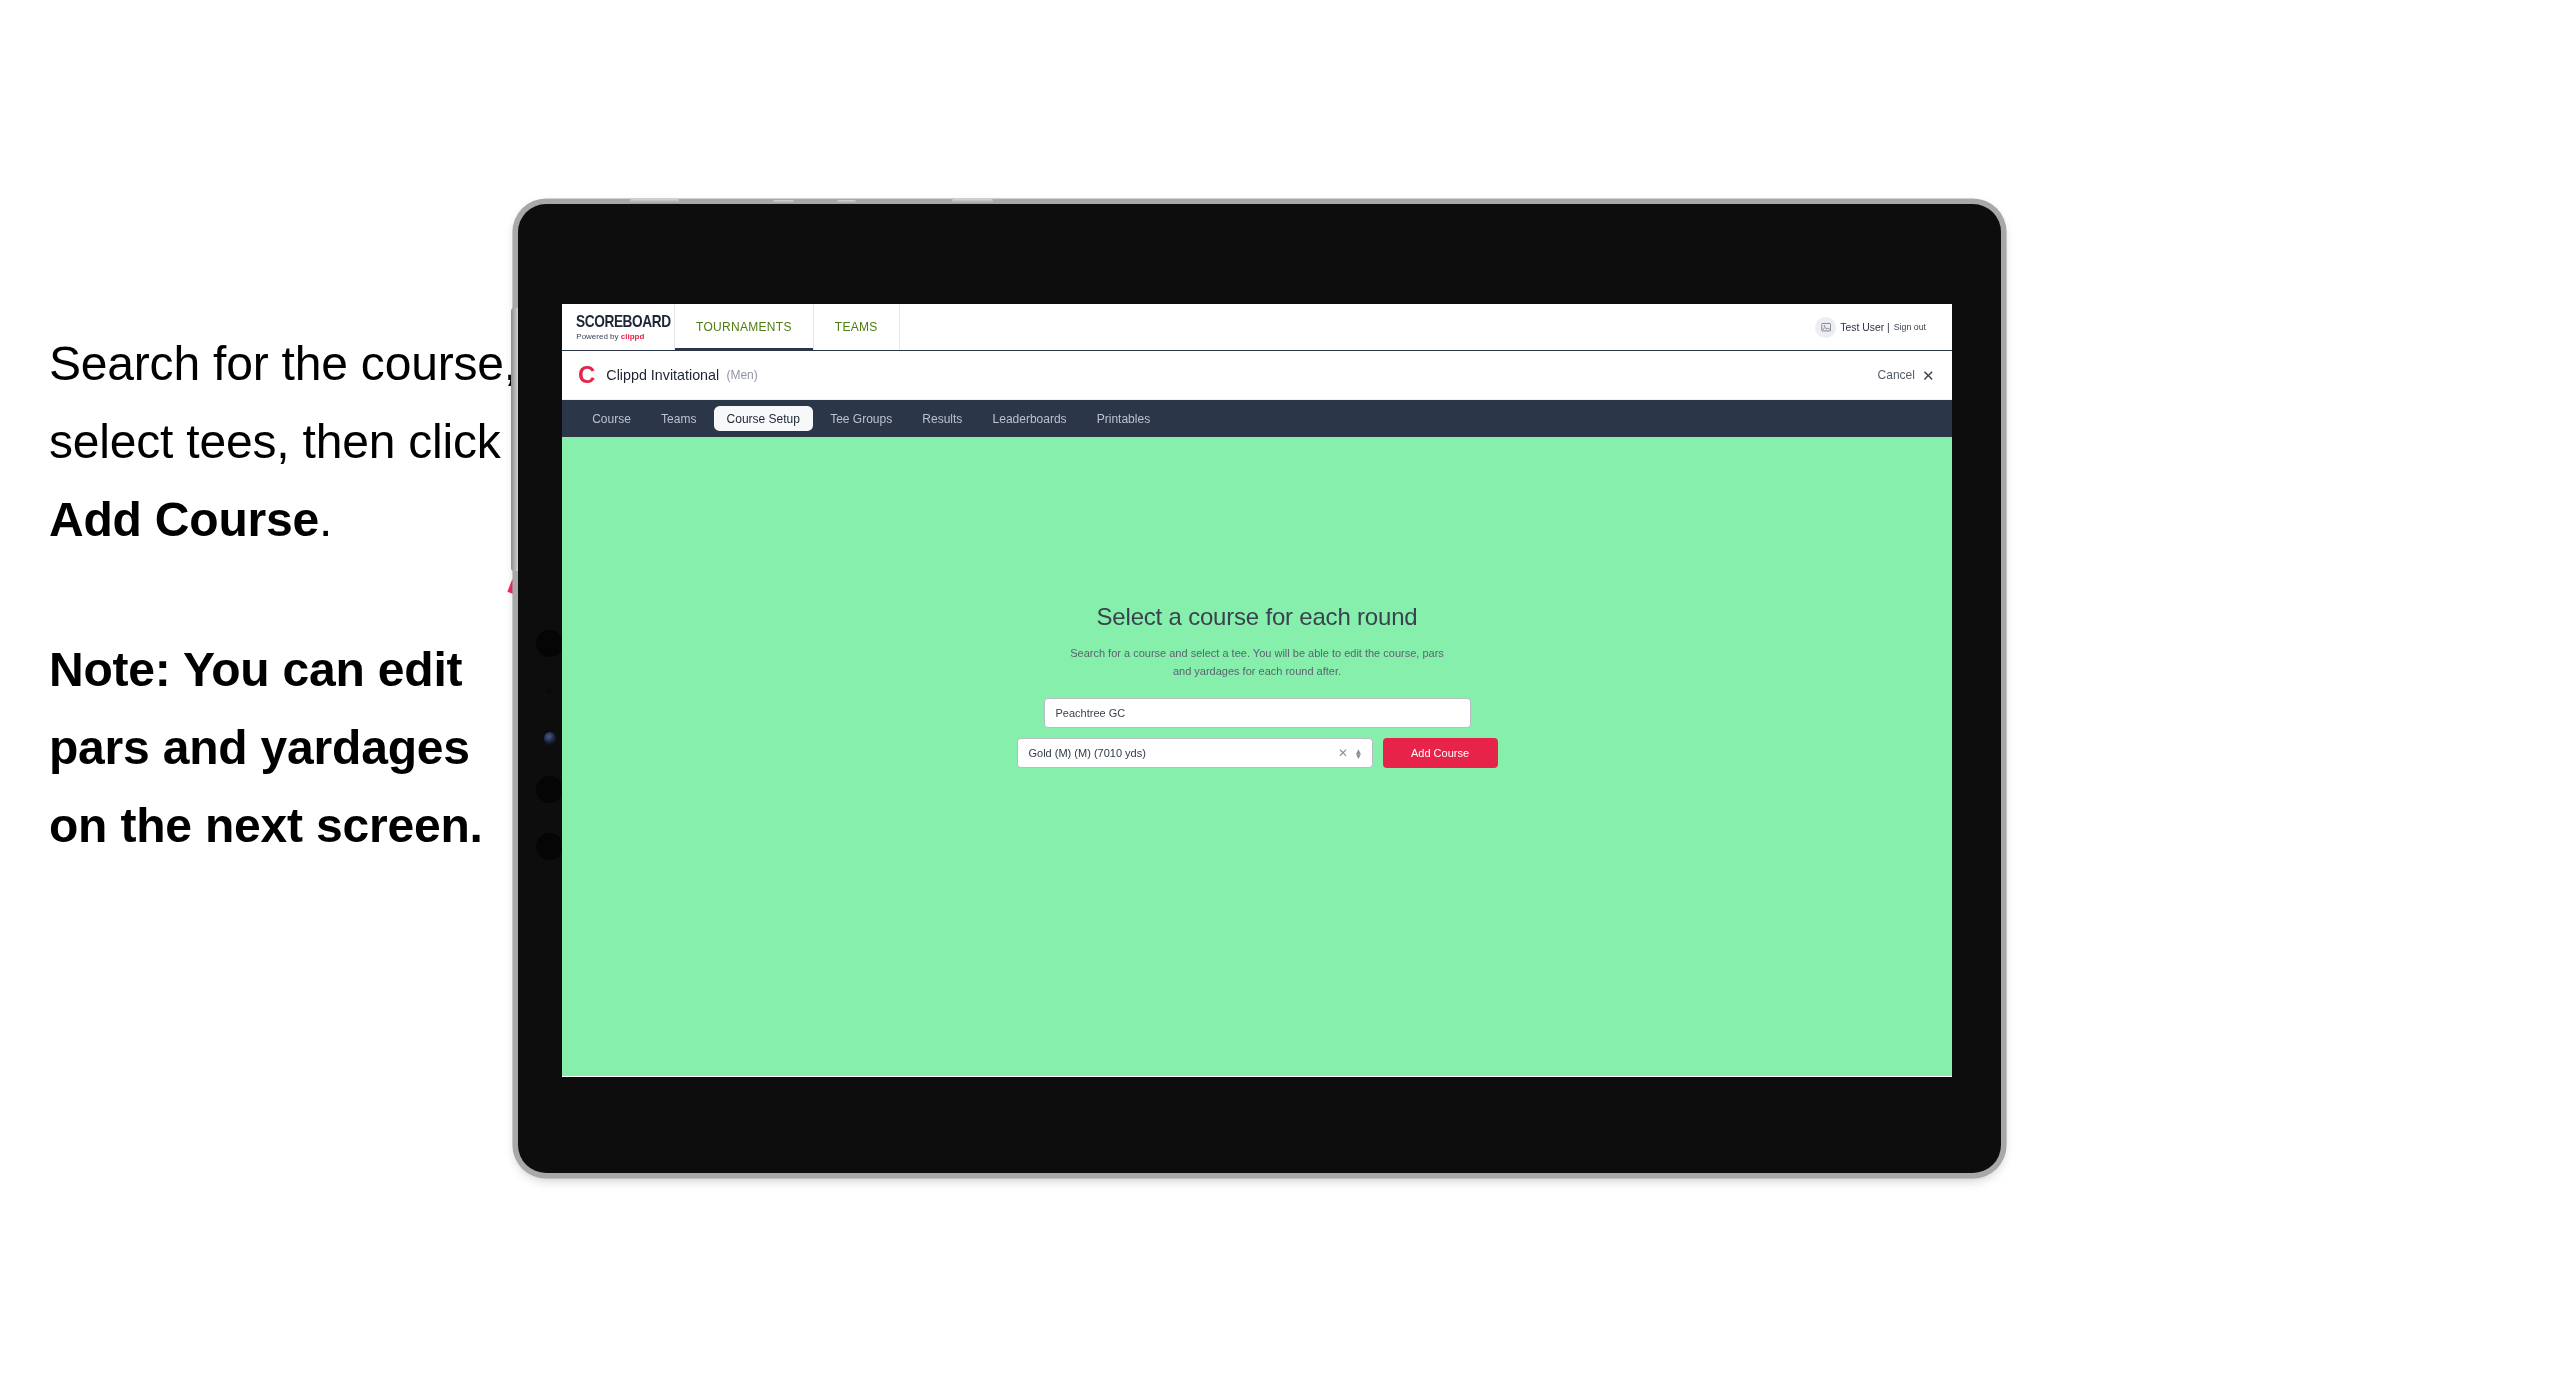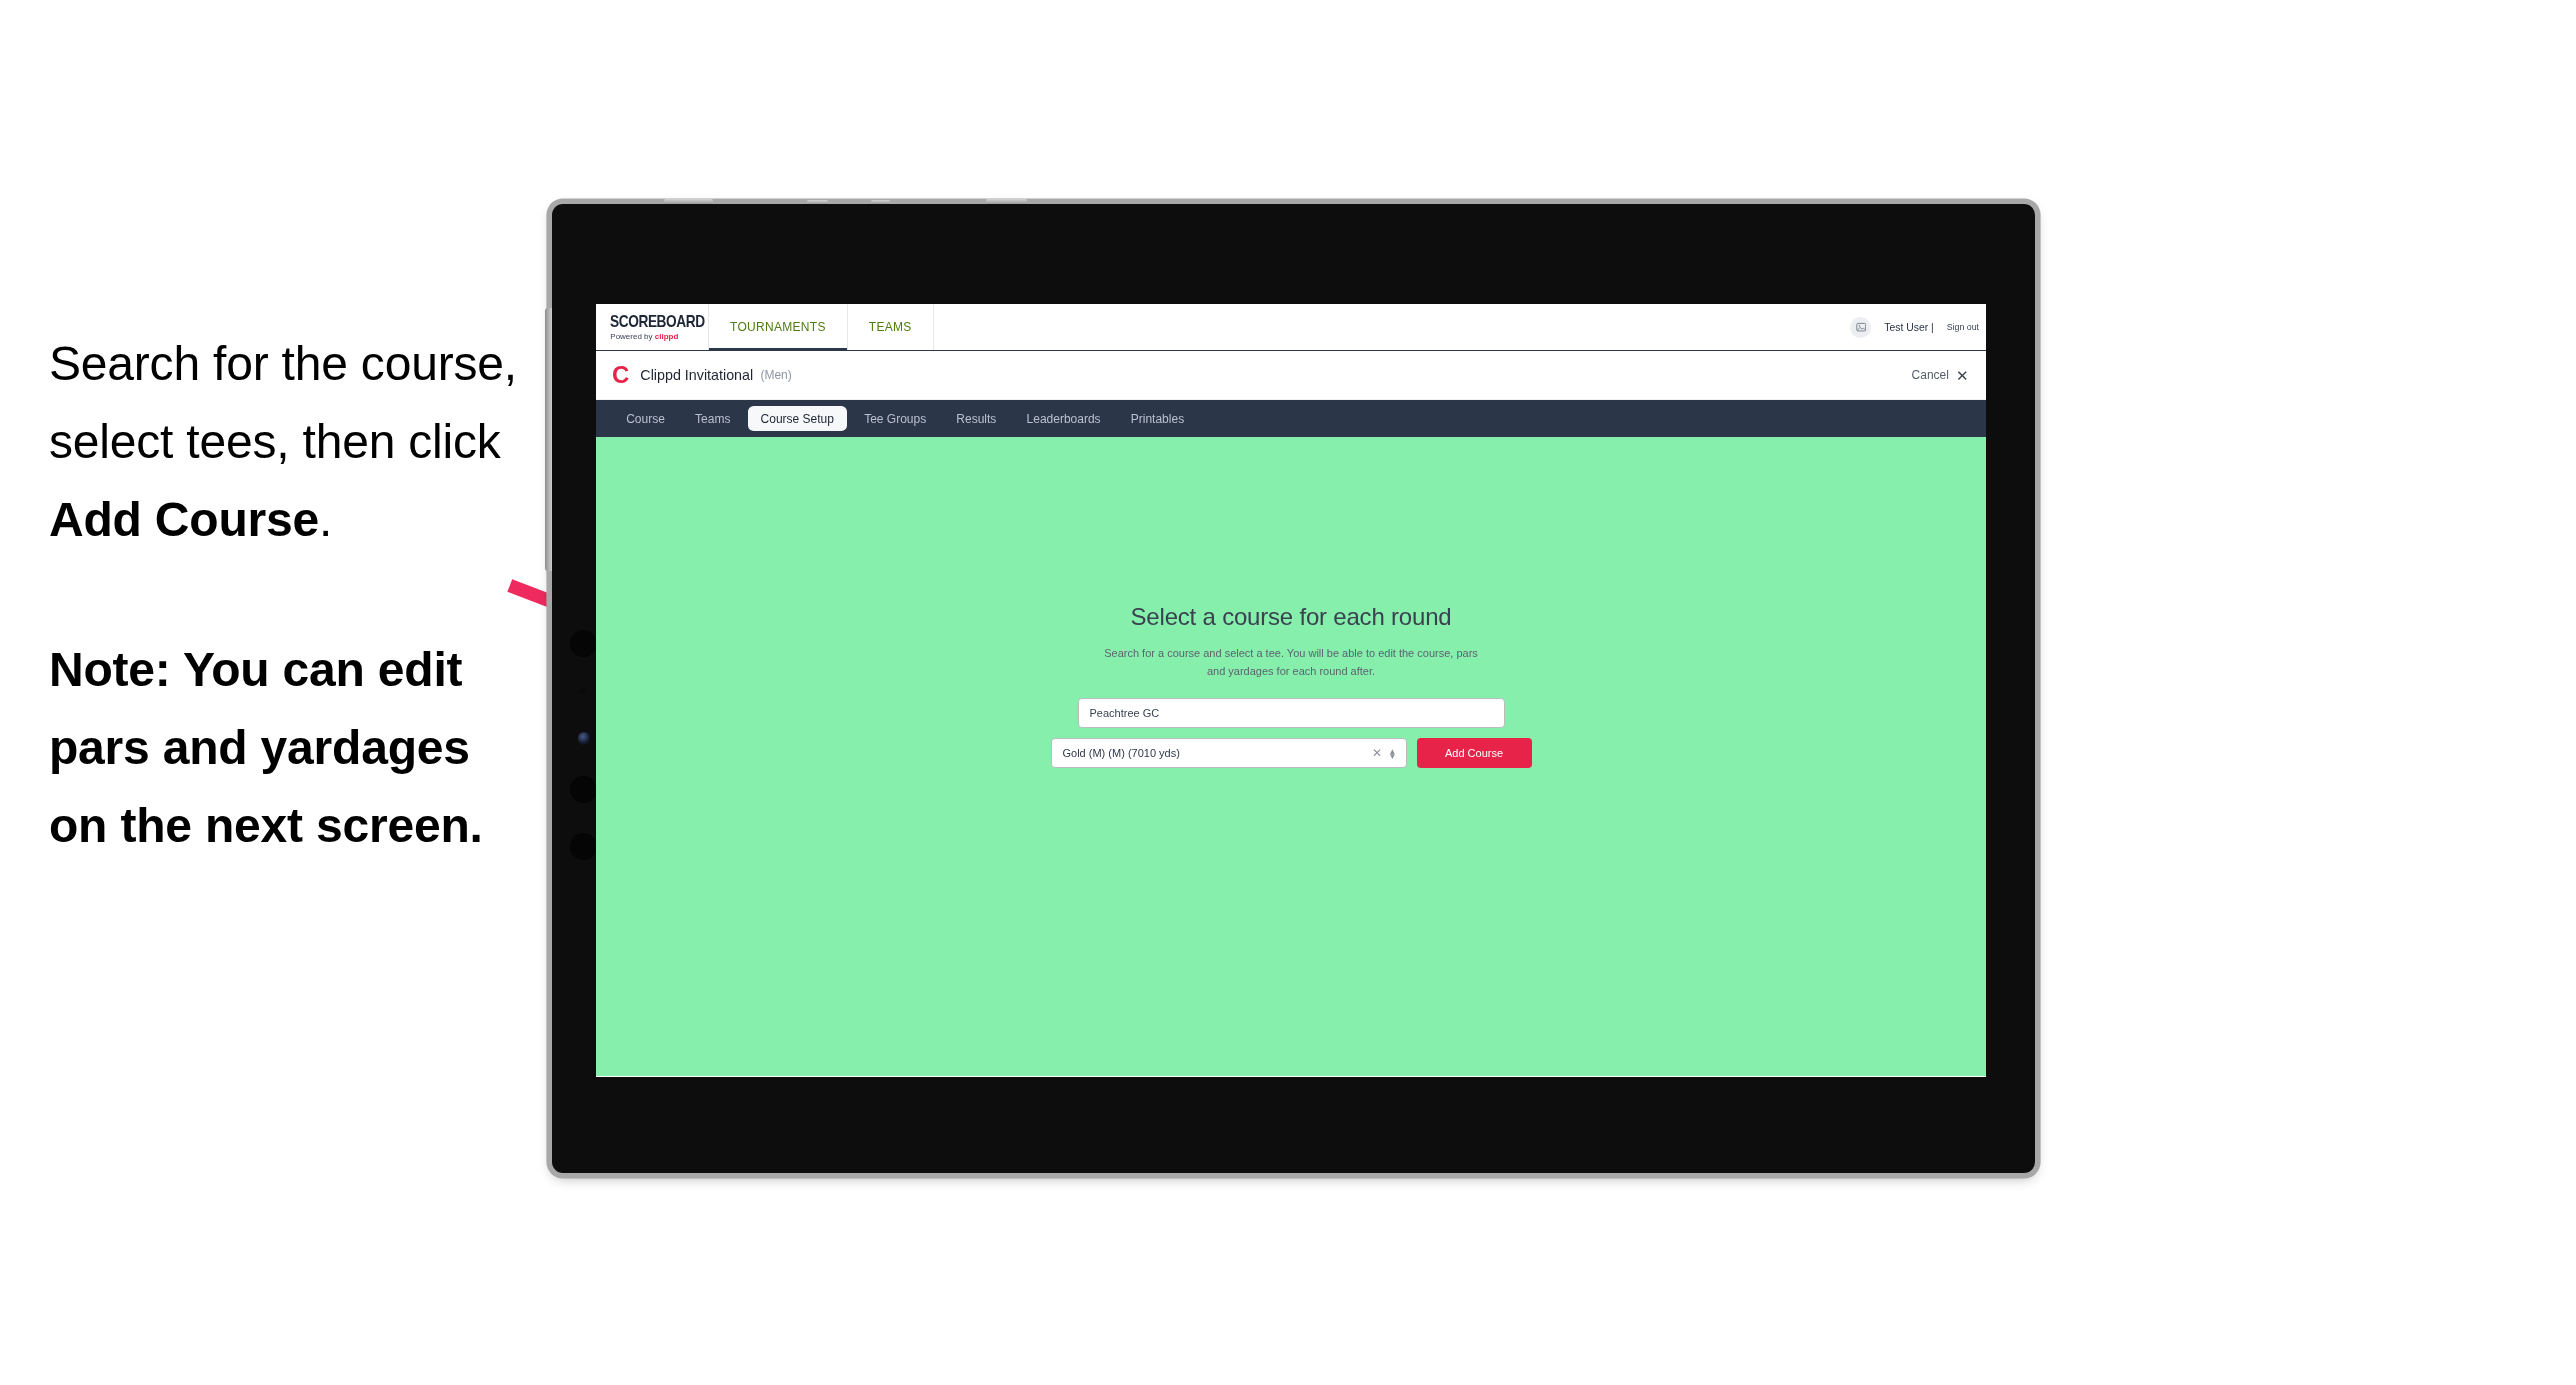--- a/index.html
+++ b/index.html
@@ -51,12 +51,12 @@
   
   .tablet {
     position: absolute;
-    left: 552px;
+    left: 518px;
     top: 204px;
     width: 1483px;
     height: 969px;
     background: #0d0d0d;
-    border-radius: 11px;
+    border-radius: 28px;
     box-shadow:
       0 0 0 5.6px #a8a8a8,
       0 4.8px 12.7px rgba(0,0,0,0.30);

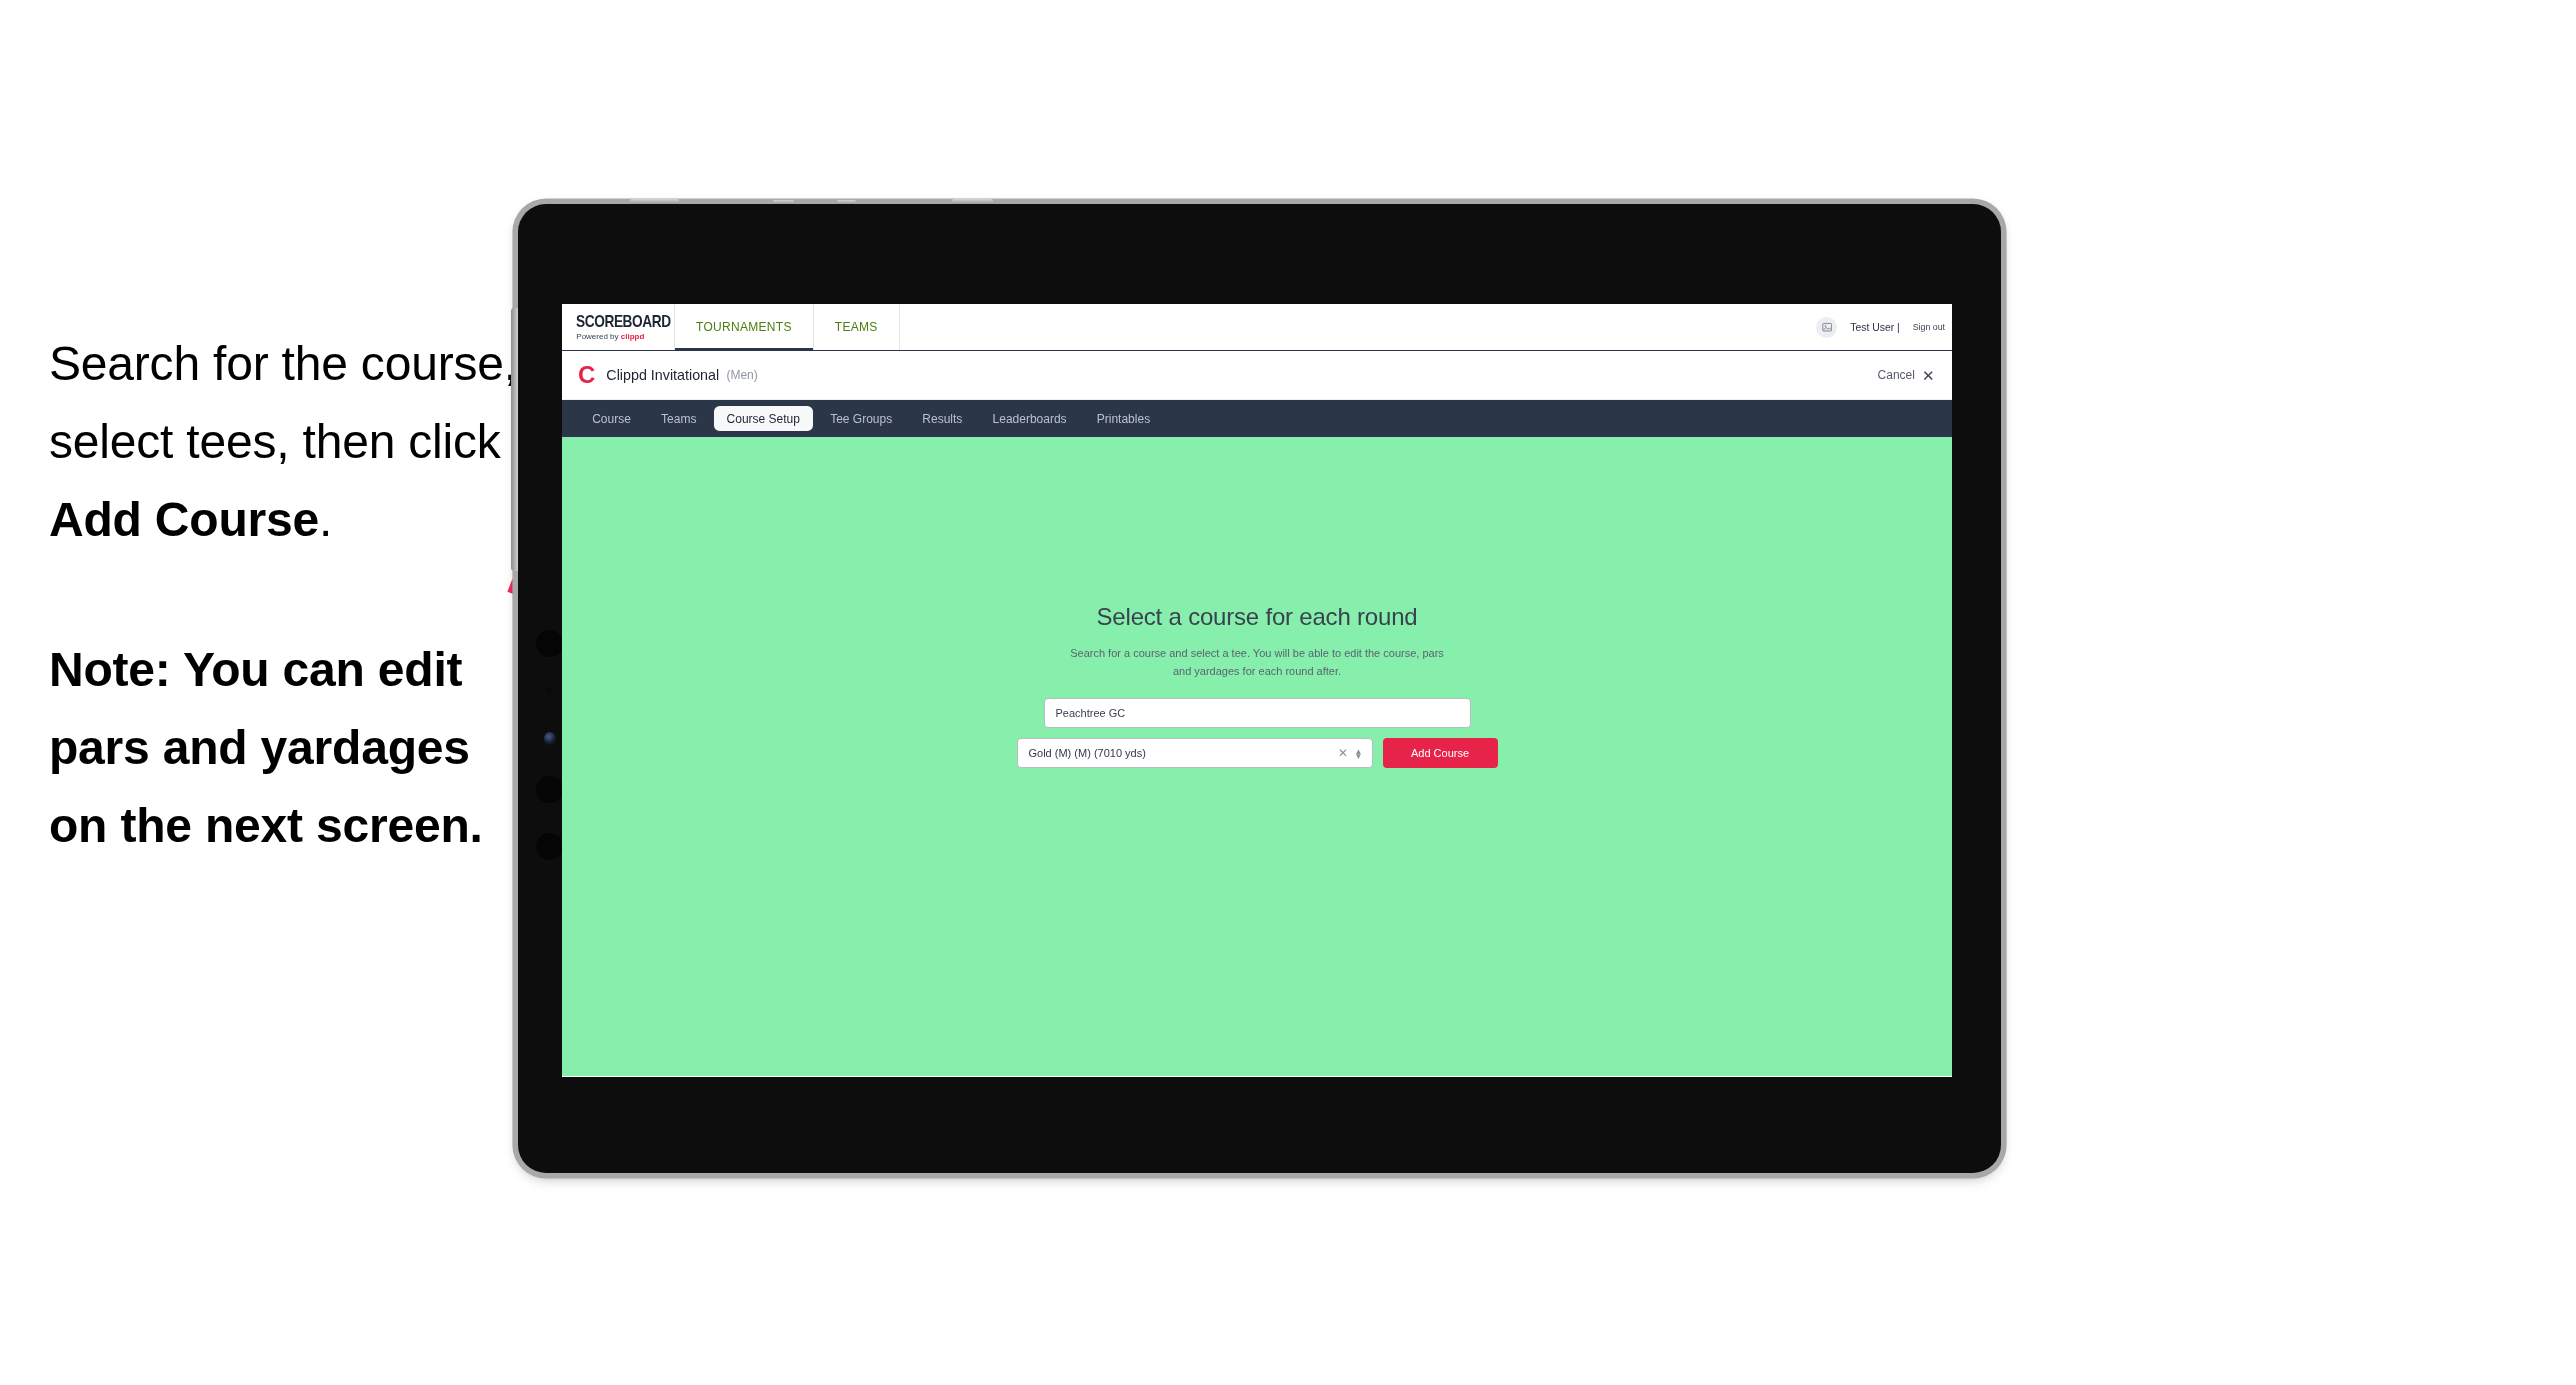--- a/index.html
+++ b/index.html
@@ -166,8 +166,8 @@
   .appbar-right {
     display: flex;
     align-items: center;
-    gap: 13px;
-    padding-right: 7px;
+    gap: 4px;
+    padding-right: 26px;
   }
   .avatar {
     width: 21px; height: 21px;

